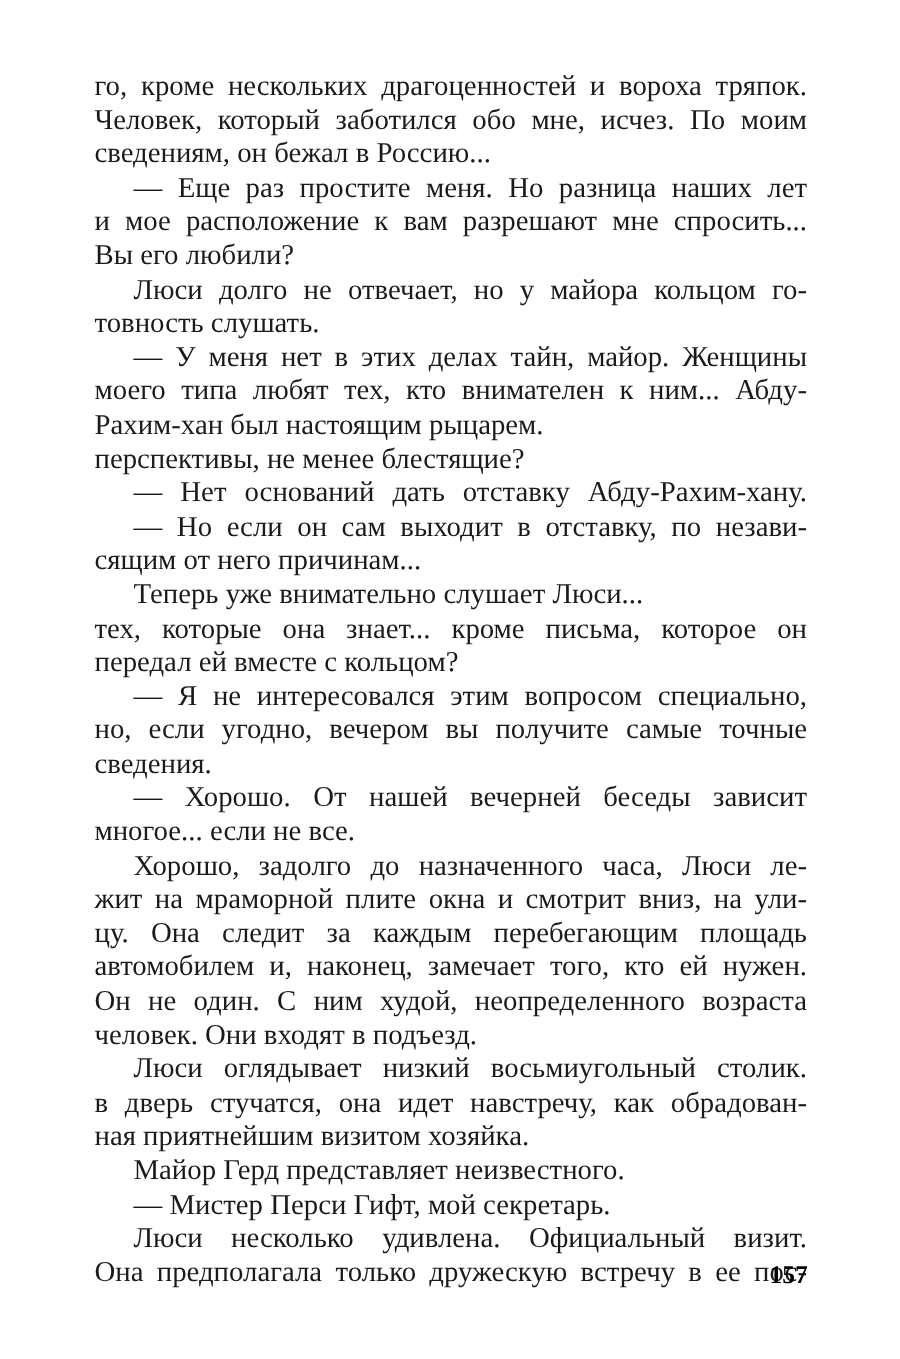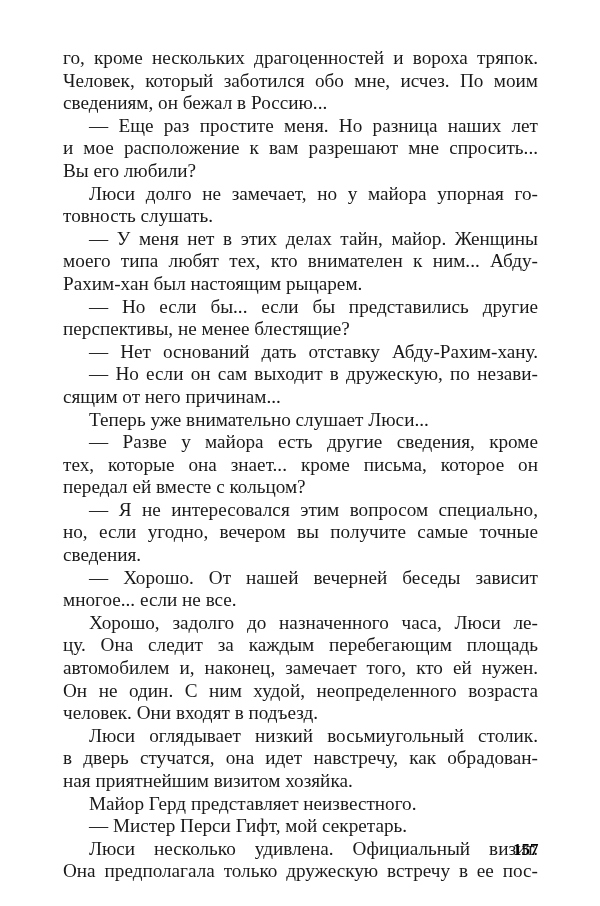--- a/index.html
+++ b/index.html
@@ -46,7 +46,7 @@
     <span class="line indent">— Еще раз простите меня. Но разница наших лет</span>
     <span class="line">и мое расположение к вам разрешают мне спросить...</span>
     <span class="line last">Вы его любили?</span>
-    <span class="line indent">Люси долго не замечает, но у майора упорная го-</span>
+    <span class="line indent">Люси долго не отвечает, но у майора кольцом го-</span>
     <span class="line last">товность слушать.</span>
     <span class="line indent">— У меня нет в этих делах тайн, майор. Женщины</span>
     <span class="line">моего типа любят тех, кто внимателен к ним... Абду-</span>

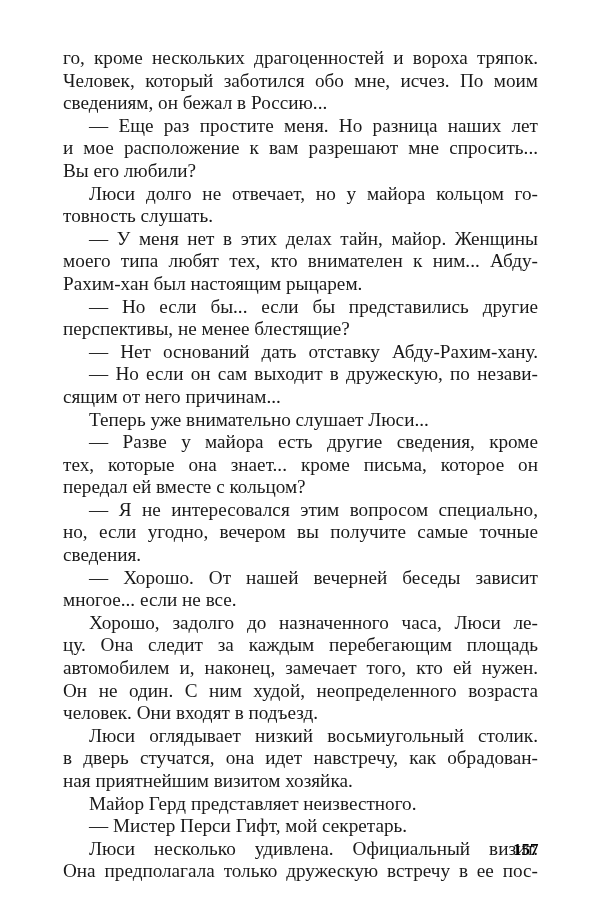--- a/index.html
+++ b/index.html
@@ -51,7 +51,6 @@
     <span class="line indent">— У меня нет в этих делах тайн, майор. Женщины</span>
     <span class="line">моего типа любят тех, кто внимателен к ним... Абду-</span>
     <span class="line last">Рахим-хан был настоящим рыцарем.</span>
-    <span class="line indent">— Но если бы... если бы представились другие</span>
     <span class="line last">перспективы, не менее блестящие?</span>
     <span class="line indent">— Нет оснований дать отставку Абду-Рахим-хану.</span>
     <span class="line indent">— Но если он сам выходит в дружескую, по незави-</span>

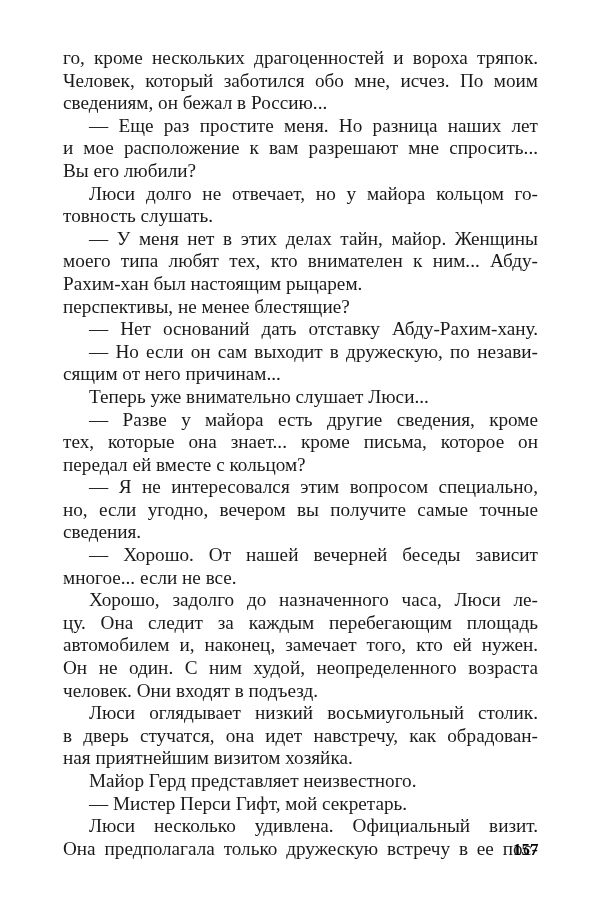--- a/index.html
+++ b/index.html
@@ -53,7 +53,7 @@
     <span class="line last">Рахим-хан был настоящим рыцарем.</span>
     <span class="line last">перспективы, не менее блестящие?</span>
     <span class="line indent">— Нет оснований дать отставку Абду-Рахим-хану.</span>
-    <span class="line indent">— Но если он сам выходит в дружескую, по незави-</span>
+    <span class="line indent">— Но если он сам выходит в отставку, по незави-</span>
     <span class="line last">сящим от него причинам...</span>
     <span class="line indent last">Теперь уже внимательно слушает Люси...</span>
     <span class="line indent">— Разве у майора есть другие сведения, кроме</span>

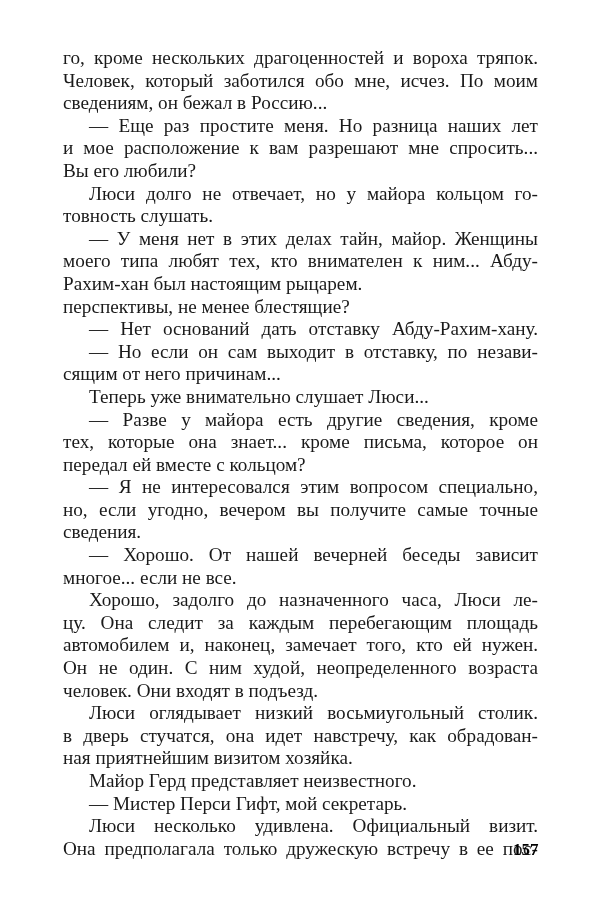--- a/index.html
+++ b/index.html
@@ -56,7 +56,6 @@
     <span class="line indent">— Но если он сам выходит в отставку, по незави-</span>
     <span class="line last">сящим от него причинам...</span>
     <span class="line indent last">Теперь уже внимательно слушает Люси...</span>
-    <span class="line indent">— Разве у майора есть другие сведения, кроме</span>
     <span class="line">тех, которые она знает... кроме письма, которое он</span>
     <span class="line last">передал ей вместе с кольцом?</span>
     <span class="line indent">— Я не интересовался этим вопросом специально,</span>

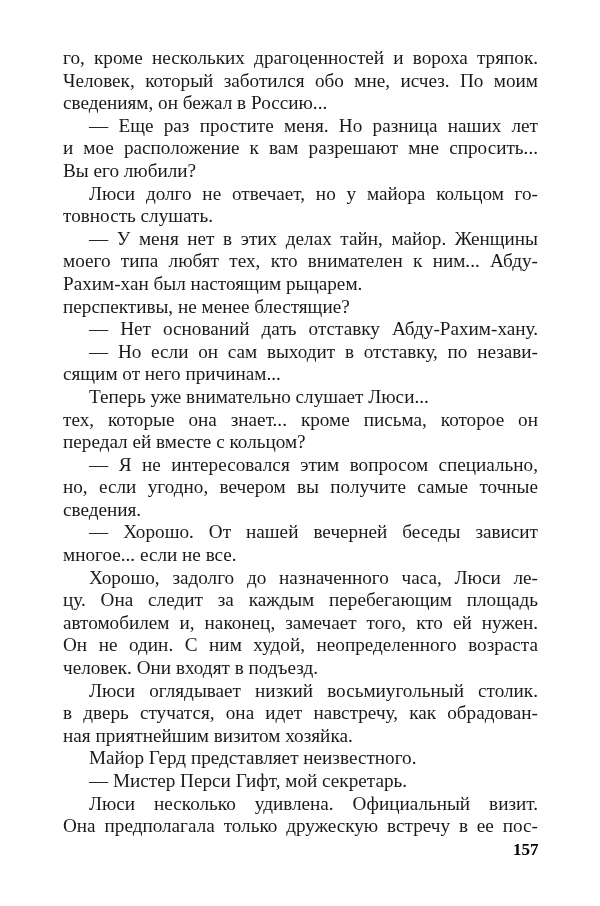--- a/index.html
+++ b/index.html
@@ -64,6 +64,7 @@
     <span class="line indent">— Хорошо. От нашей вечерней беседы зависит</span>
     <span class="line last">многое... если не все.</span>
     <span class="line indent">Хорошо, задолго до назначенного часа, Люси ле-</span>
+    <span class="line">жит на мраморной плите окна и смотрит вниз, на ули-</span>
     <span class="line">цу. Она следит за каждым перебегающим площадь</span>
     <span class="line">автомобилем и, наконец, замечает того, кто ей нужен.</span>
     <span class="line">Он не один. С ним худой, неопределенного возраста</span>

